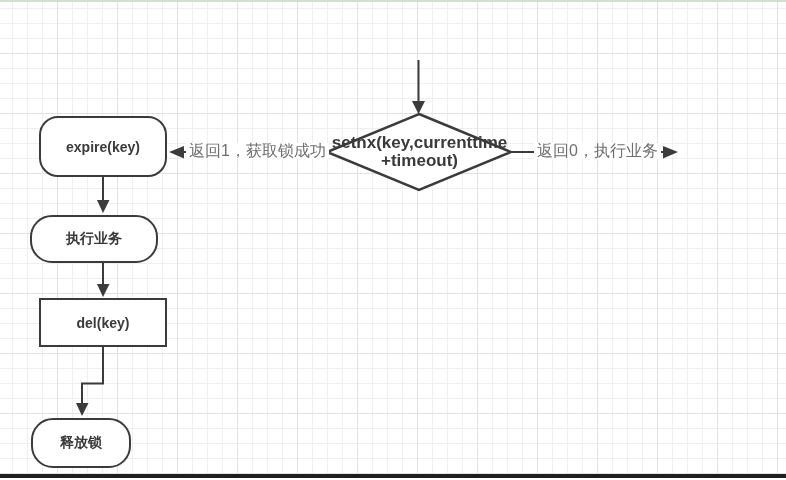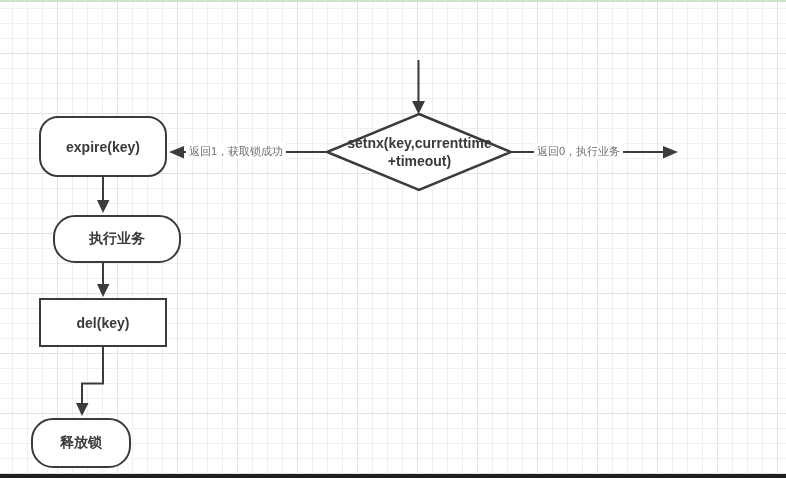--- a/index.html
+++ b/index.html
@@ -75,7 +75,7 @@
 
   .edge-label {
     position: absolute;
-    font-size: 11px;
+    font-size: 16px;
     color: #6f6f6f;
     background: #ffffff;
     padding: 0 3px;

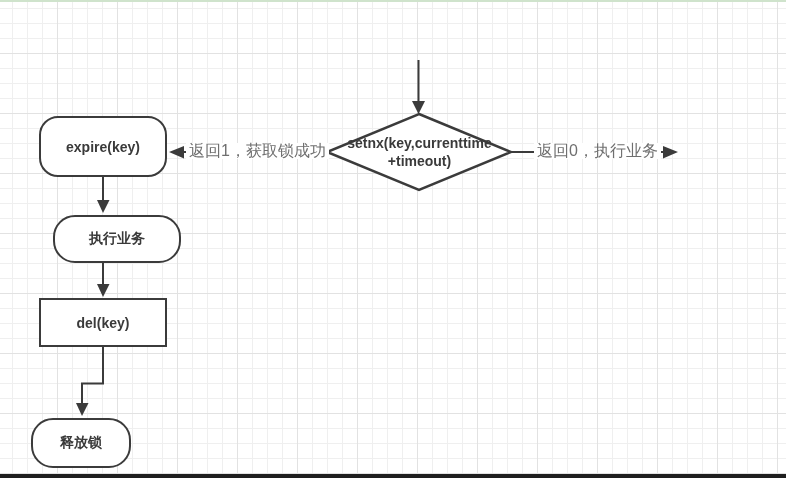--- a/index.html
+++ b/index.html
@@ -65,7 +65,7 @@
     left: 319px; top: 134px; width: 201px;
     text-align: center;
     font-weight: bold;
-    font-size: 14px;
+    font-size: 17px;
     line-height: 18px;
     color: #3a3a3a;
     z-index: 3;

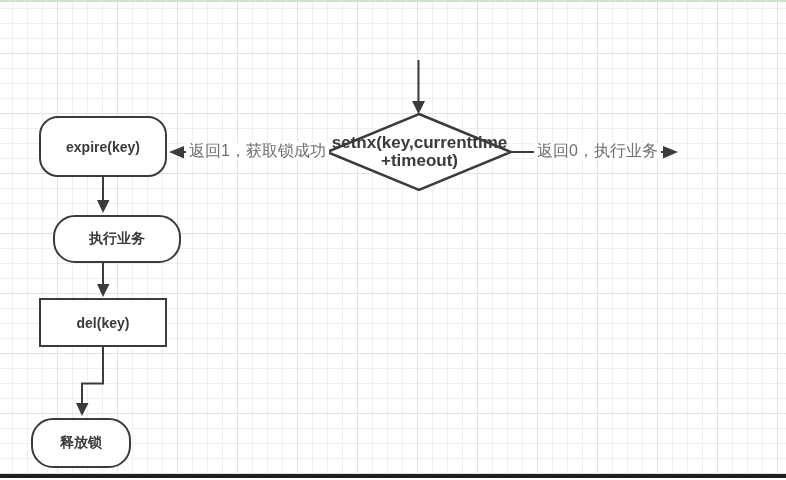--- a/index.html
+++ b/index.html
@@ -55,7 +55,7 @@
 
   .node-start    { left: 362px; top: 4px;   width: 114px; height: 56px; border-radius: 20px; }
   .node-expire   { left: 39px;  top: 116px; width: 128px; height: 61px; border-radius: 19px; }
-  .node-business { left: 53px;  top: 215px; width: 128px; height: 48px; border-radius: 22px; }
+  .node-business { left: 30px;  top: 215px; width: 128px; height: 48px; border-radius: 22px; }
   .node-del      { left: 39px;  top: 298px; width: 128px; height: 49px; }
   .node-release  { left: 31px;  top: 418px; width: 100px; height: 50px; border-radius: 22px; }
   .node-end      { left: 678px; top: 128px; width: 99px;  height: 49px; border-radius: 22px; }

